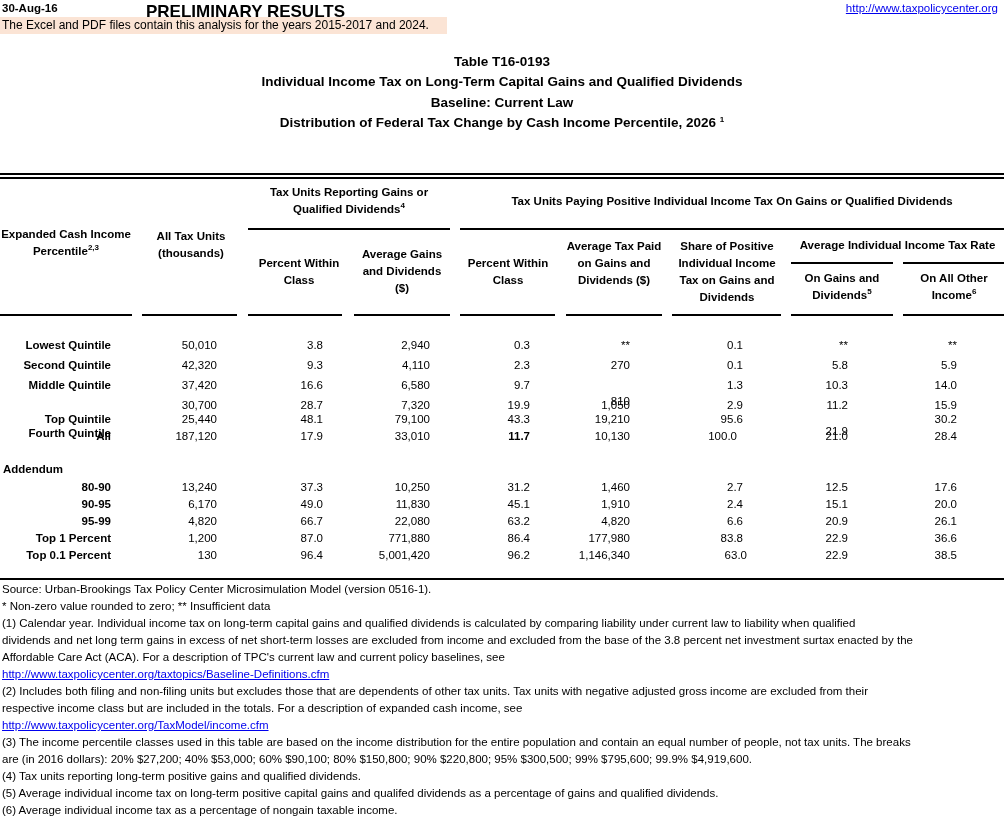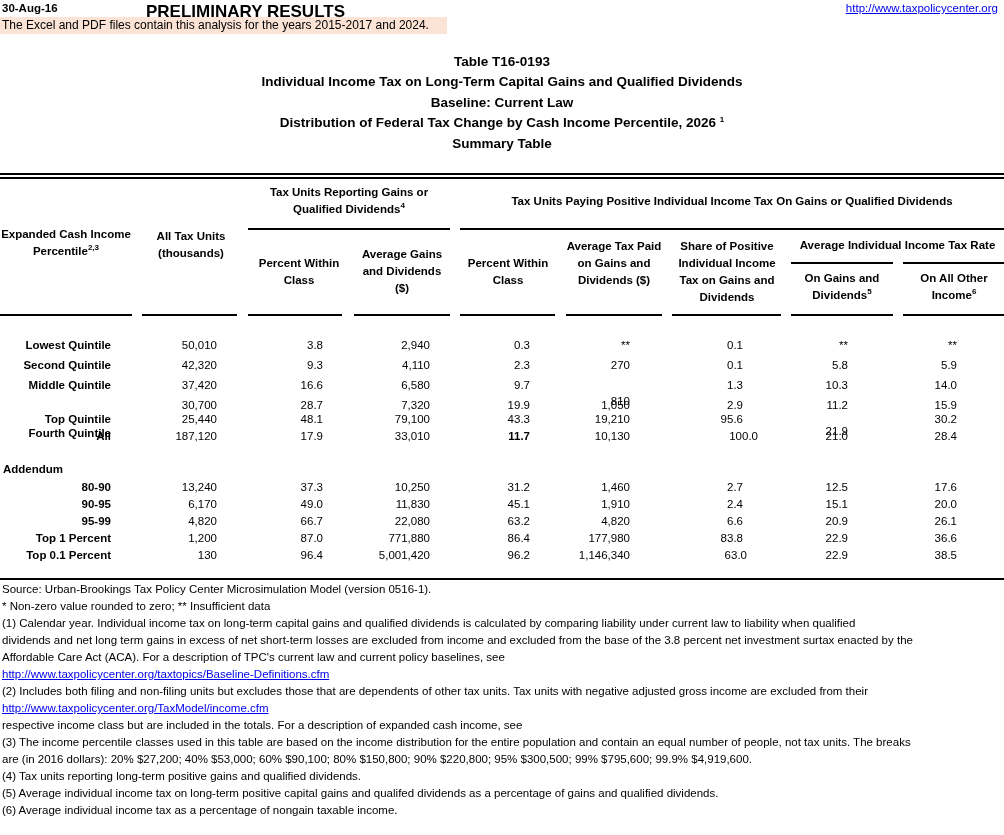--- a/index.html
+++ b/index.html
@@ -36,7 +36,6 @@
   <div>Individual Income Tax on Long-Term Capital Gains and Qualified Dividends</div>
   <div>Baseline: Current Law</div>
   <div><span>Distribution of Federal Tax Change by Cash Income Percentile, 2026</span> <sup>1</sup></div>
-  <div>Summary Table</div>
 </div>
 
 <div class="abs dbl"></div>

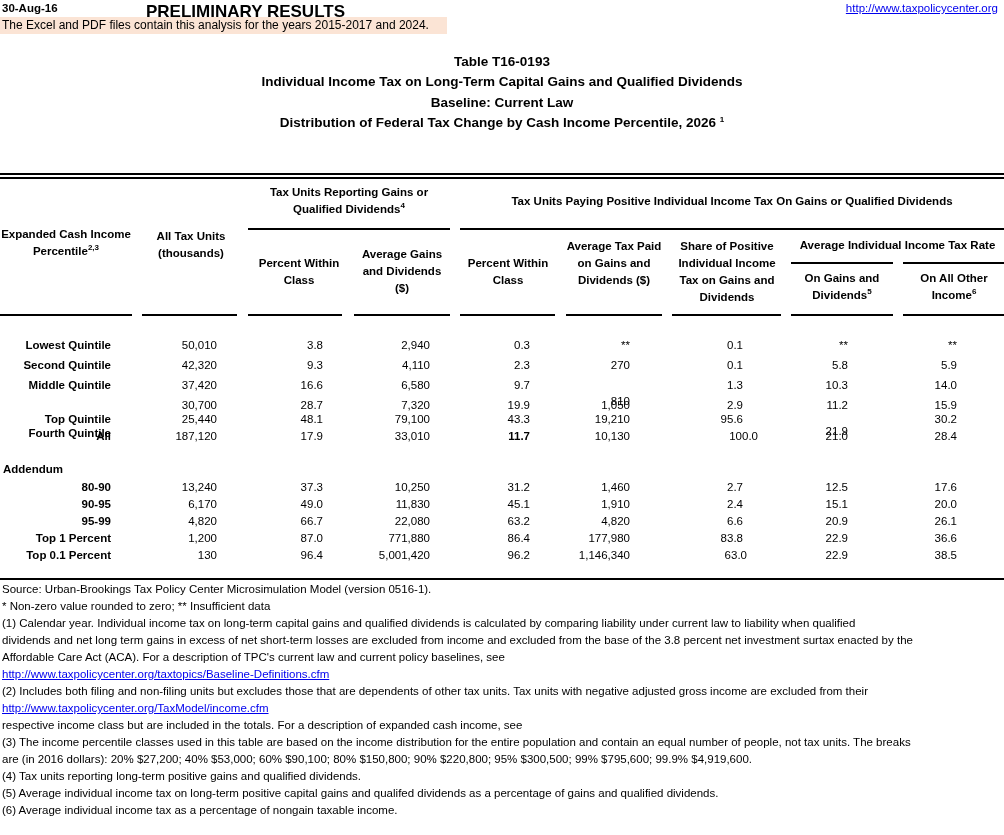--- a/index.html
+++ b/index.html
@@ -134,7 +134,7 @@
       <div class="cell" style="top: 429px; right: 574px;">33,010</div>
       <div class="cell" style="top: 429px; right: 474px; font-weight: bold;">11.7</div>
       <div class="cell" style="top: 429px; right: 374px;">10,130</div>
-      <div class="cell" style="top: 429px; right: 246px;">100.0</div>
+      <div class="cell" style="top: 429px; right: 267px;">100.0</div>
       <div class="cell" style="top: 429px; right: 156px;">21.0</div>
       <div class="cell" style="top: 429px; right: 47px;">28.4</div>
     </div>

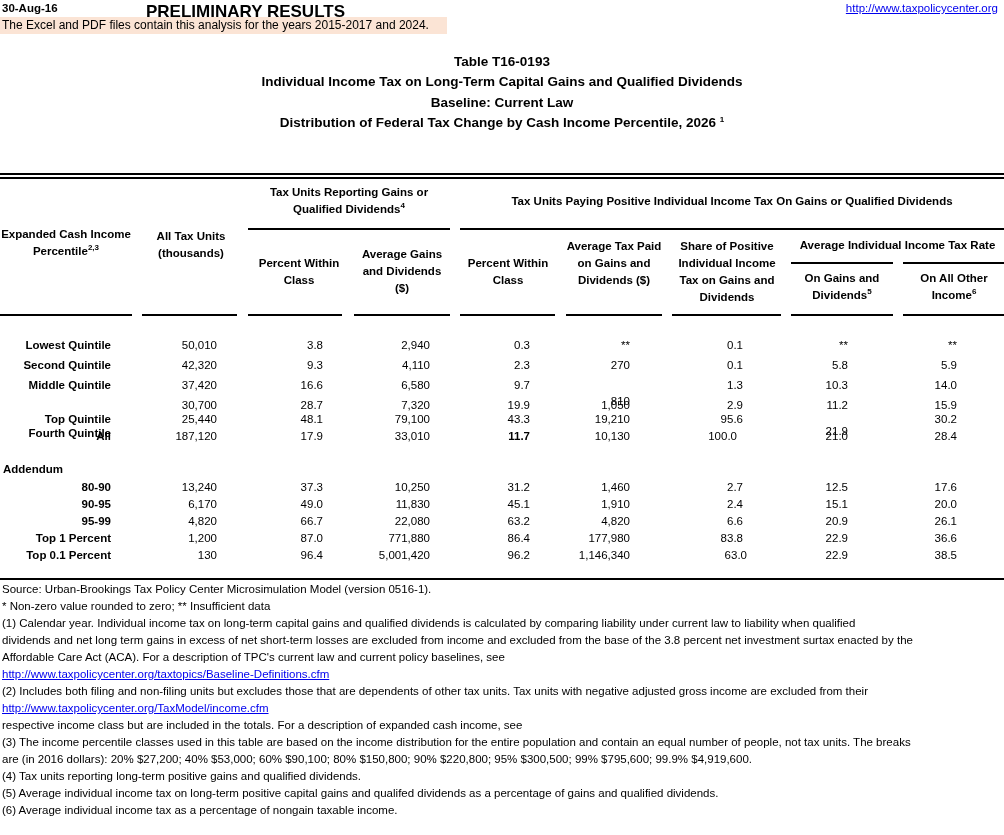--- a/index.html
+++ b/index.html
@@ -207,8 +207,8 @@
   <div>Affordable Care Act (ACA). For a description of TPC's current law and current policy baselines, see</div>
   <div><a>http://www.taxpolicycenter.org/taxtopics/Baseline-Definitions.cfm</a></div>
   <div>(2) Includes both filing and non-filing units but excludes those that are dependents of other tax units. Tax units with negative adjusted gross income are excluded from their</div>
+  <div>respective income class but are included in the totals. For a description of expanded cash income, see</div>
   <div><a>http://www.taxpolicycenter.org/TaxModel/income.cfm</a></div>
-  <div>respective income class but are included in the totals. For a description of expanded cash income, see</div>
   <div>(3) The income percentile classes used in this table are based on the income distribution for the entire population and contain an equal number of people, not tax units. The breaks</div>
   <div>are (in 2016 dollars): 20% $27,200; 40% $53,000; 60% $90,100; 80% $150,800; 90% $220,800; 95% $300,500; 99% $795,600; 99.9% $4,919,600.</div>
   <div>(4) Tax units reporting long-term positive gains and qualified dividends.</div>

